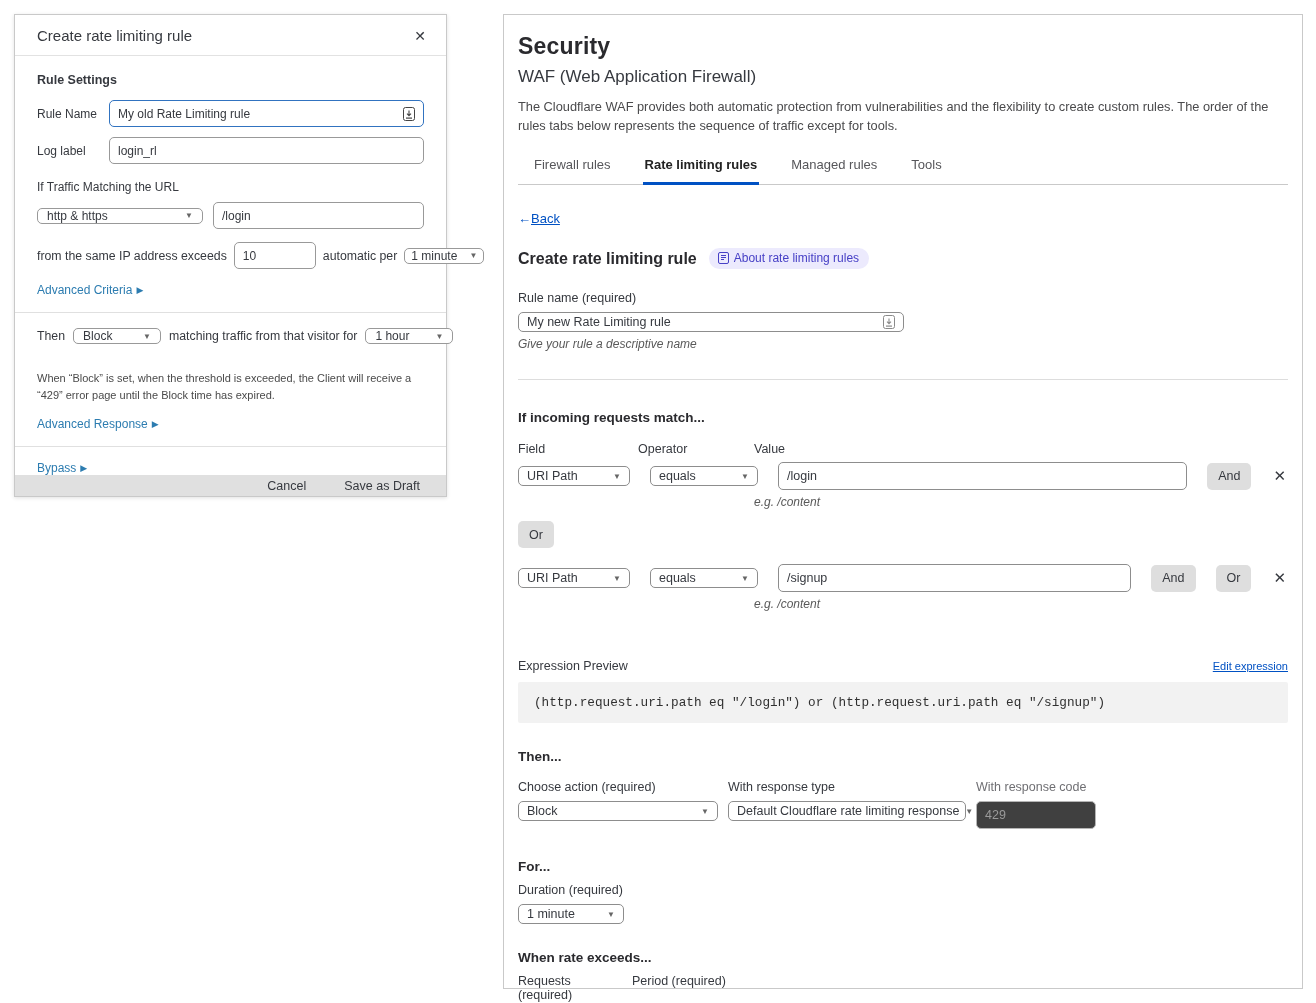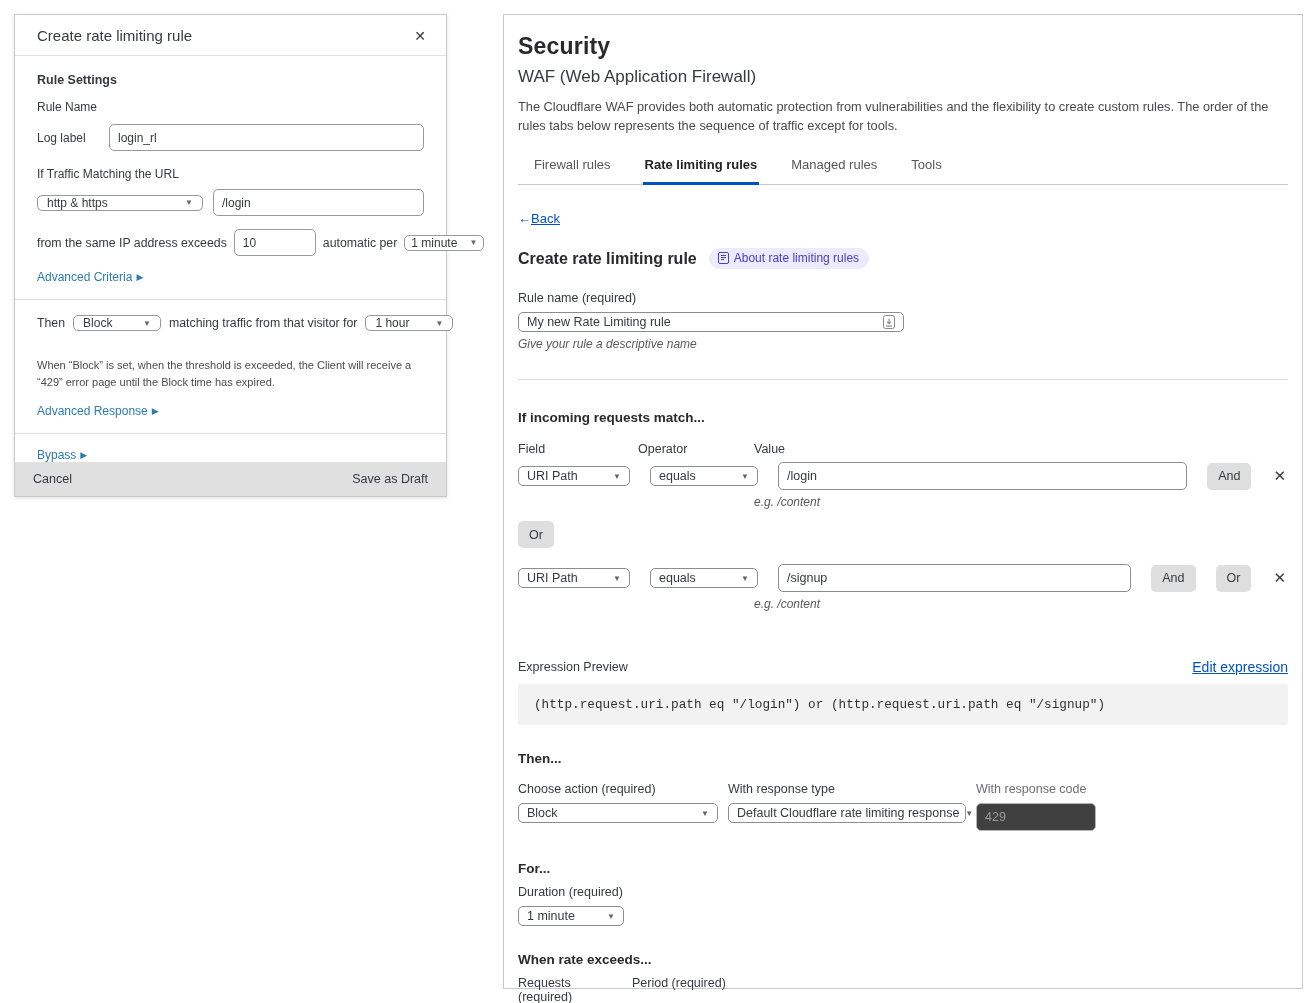--- a/index.html
+++ b/index.html
@@ -78,6 +78,16 @@
 
     <div class="dlg-row" style="margin-top:13px;">
       <label>Rule Name</label>
+      <div class="dlg-inp focused">
+        <input value="My old Rate Limiting rule" style="">
+        <span class="autofill">
+          <svg width="12" height="14" viewBox="0 0 12 14">
+              <rect x="0.5" y="0.5" width="11" height="13" rx="2" fill="#fff" stroke="#444"></rect>
+              <path d="M6 3.5v5M4 6.7L6 8.7l2-2" stroke="#444" stroke-width="1.1" fill="none"></path>
+              <rect x="3" y="10.5" width="6" height="1.2" fill="#444"></rect>
+            </svg>
+        </span>
+      </div>
     </div>
 
     <div class="dlg-row">

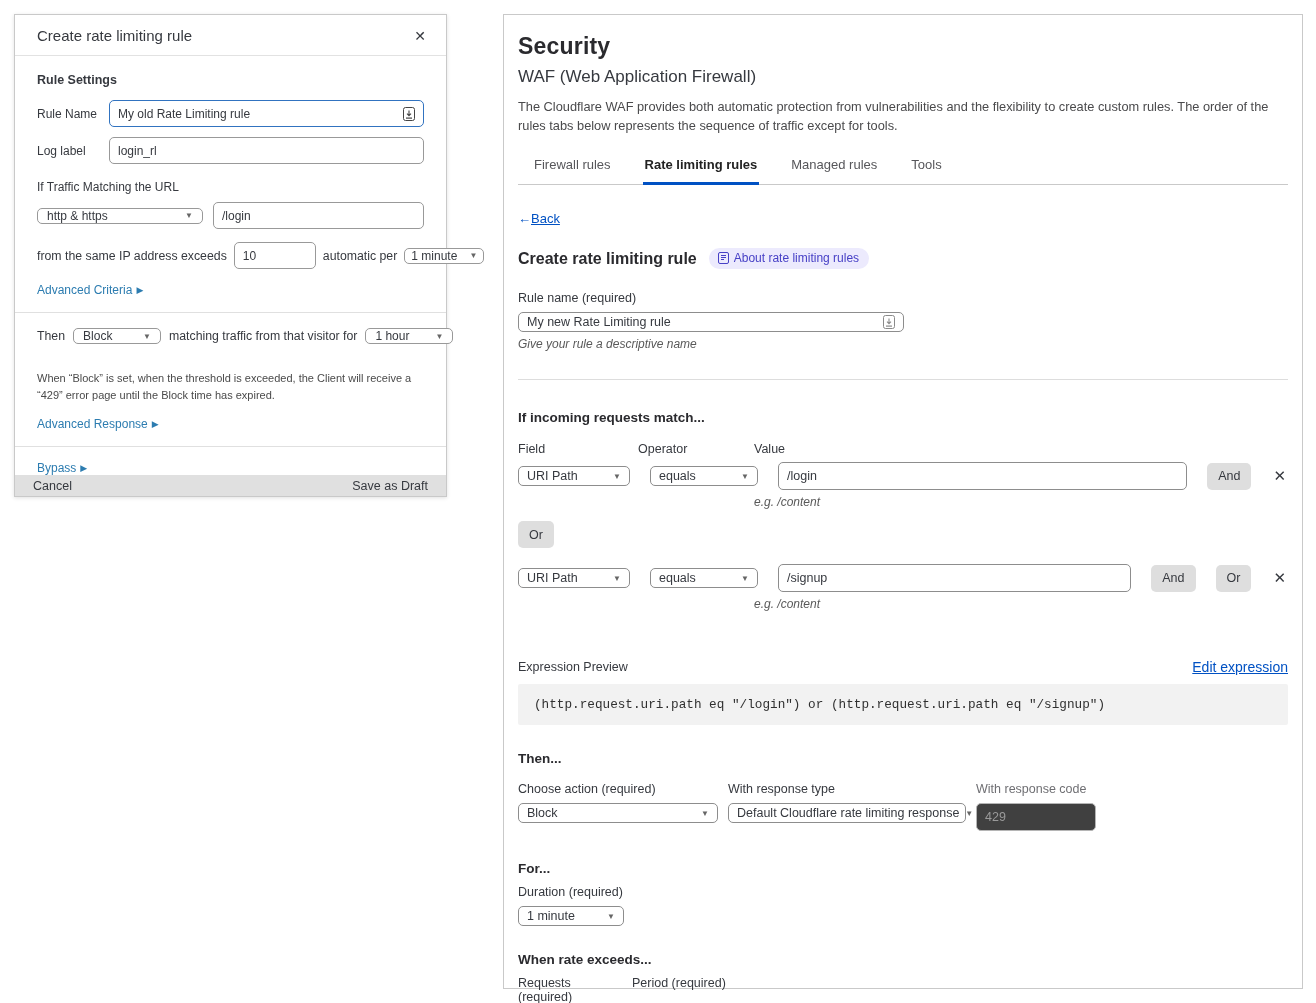--- a/index.html
+++ b/index.html
@@ -30,7 +30,7 @@
   .dlg-link .caret-r { color:#2c7cb0; }
   .dlg-hr { border:none; border-top:1px solid #e0e0e0; margin:15px -22px 0 -22px; }
   .dlg-note { font-size:11px; color:#4a4a4a; line-height:1.5; margin-top:26px; }
-  .dlg-foot { margin-top:auto; background:#e0e0e0; padding:0 18px; height:47px; display:flex; align-items:center; justify-content:space-between; gap:20px; }
+  .dlg-foot { margin-top:auto; background:#e0e0e0; padding:0 26px; height:47px; display:flex; align-items:center; justify-content:flex-end; gap:38px; }
   .dlg-foot button { background:none; border:none; font-size:12.5px; color:#36393f; font-family:"Liberation Sans", sans-serif; cursor:pointer; }
 
   

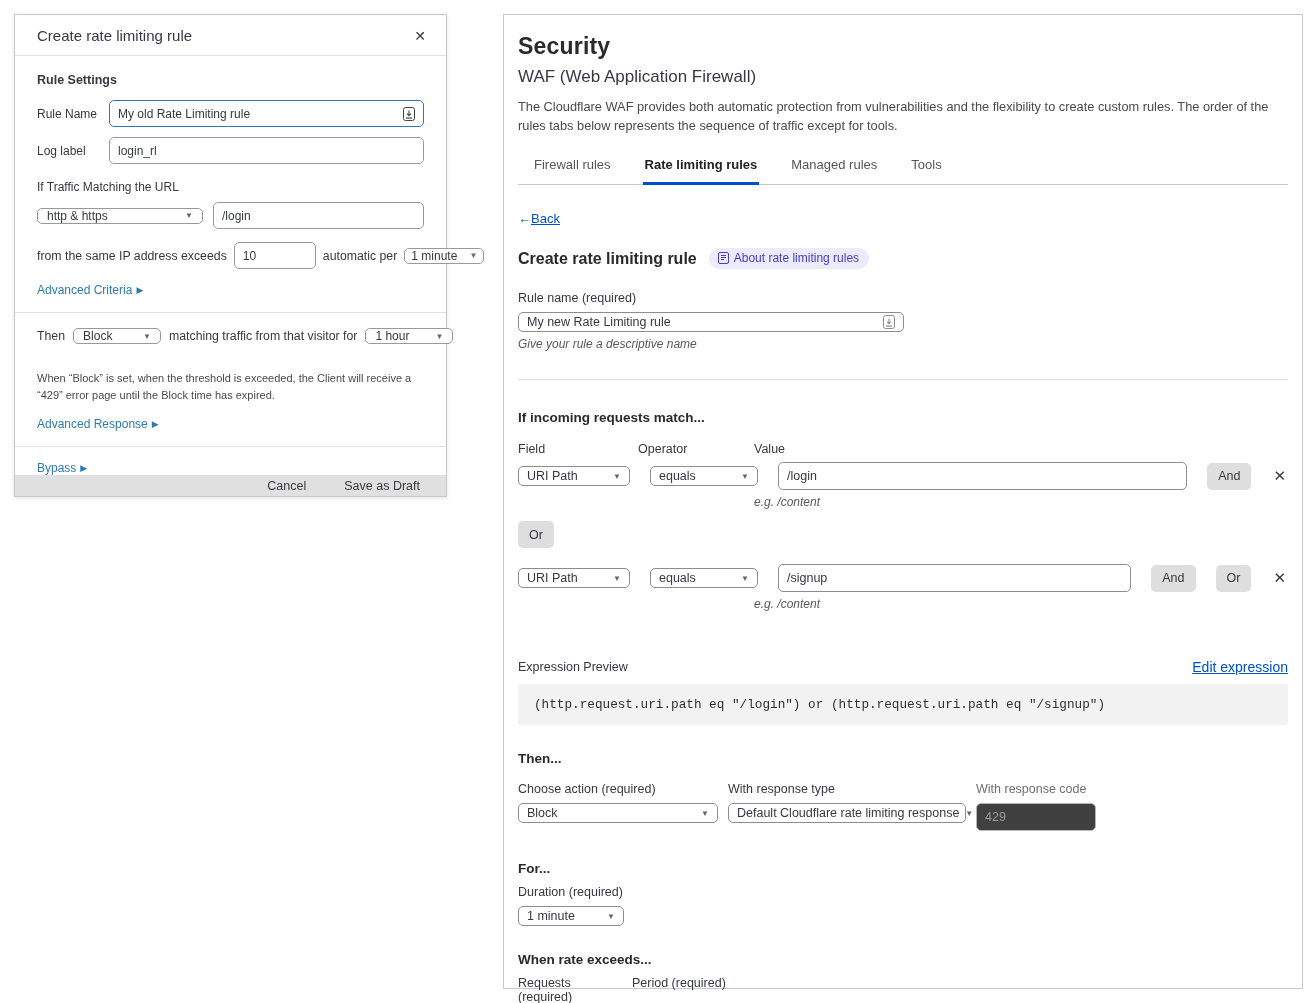--- a/index.html
+++ b/index.html
@@ -59,7 +59,7 @@
   .cond-help { margin:5px 0 0 236px; }
   .or-standalone { margin-top:12px; }
   .expr-head { display:flex; align-items:center; justify-content:space-between; margin-top:48px; }
-  .edit-link { font-size:14px; color:#0051c3; text-decoration:underline; cursor:pointer; }
+  .edit-link { font-size:11px; color:#0051c3; text-decoration:underline; cursor:pointer; }
   .code-block { margin-top:9px; background:#f2f2f2; border-radius:2px; padding:13px 16px; font-family:"Liberation Mono", monospace; font-size:12.7px; color:#303030; white-space:pre; }
   .then-cols { display:flex; gap:10px; margin-top:16px; }
   .tc { display:flex; flex-direction:column; gap:7px; }

